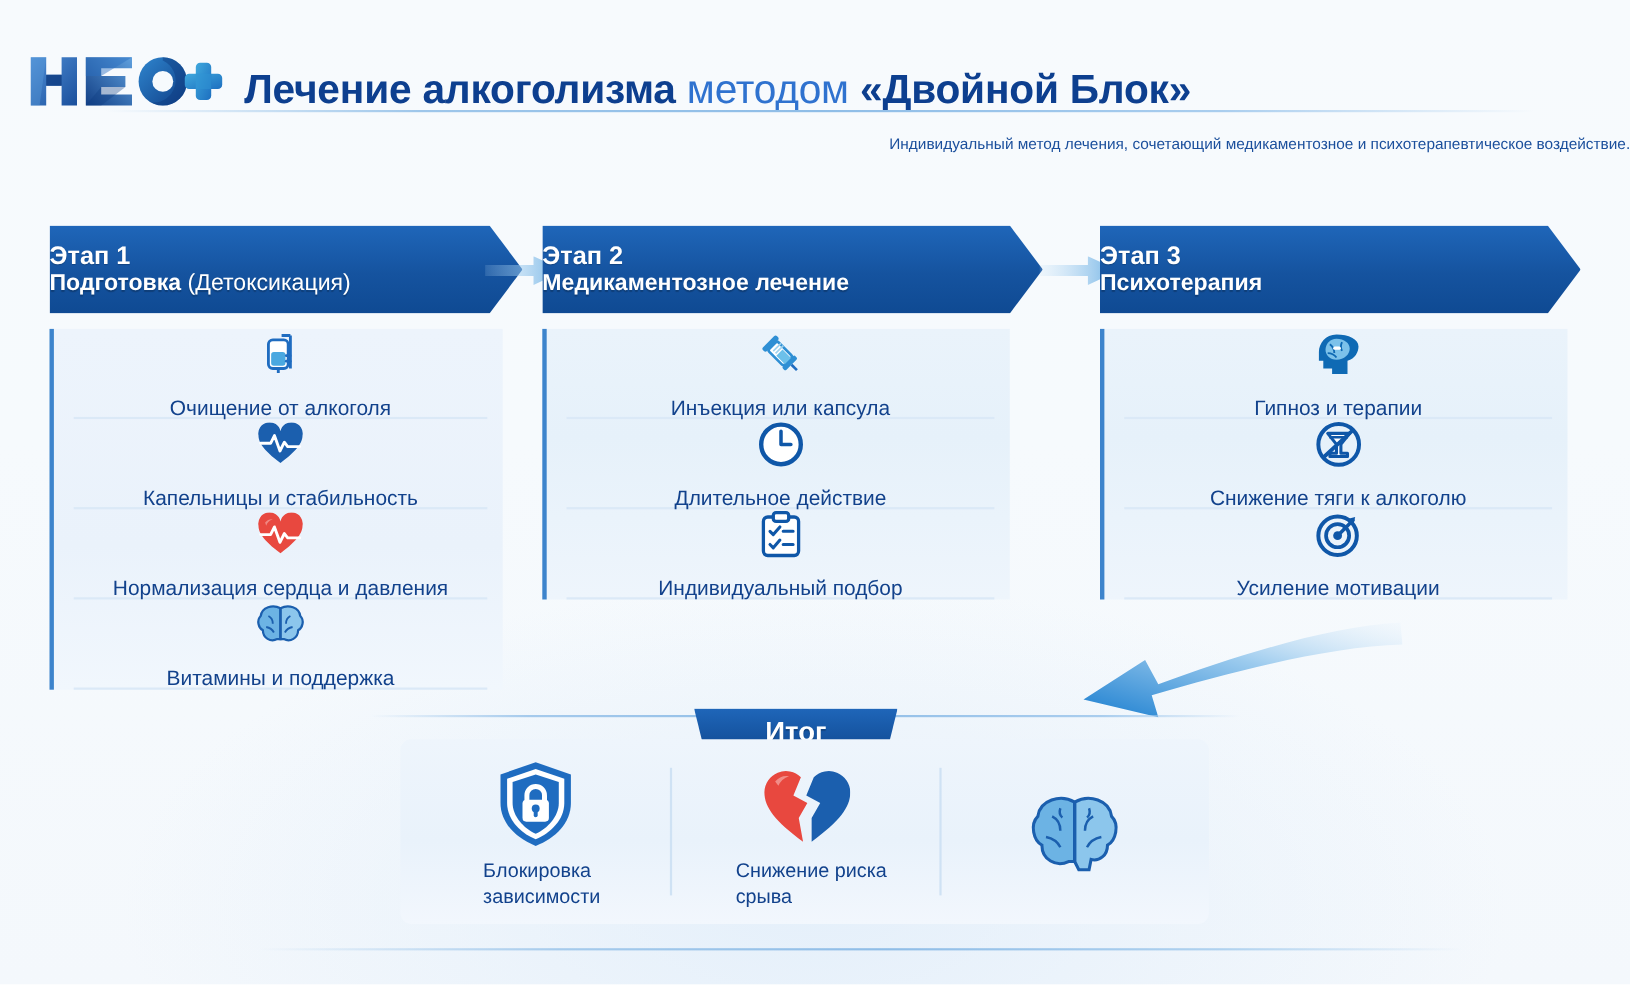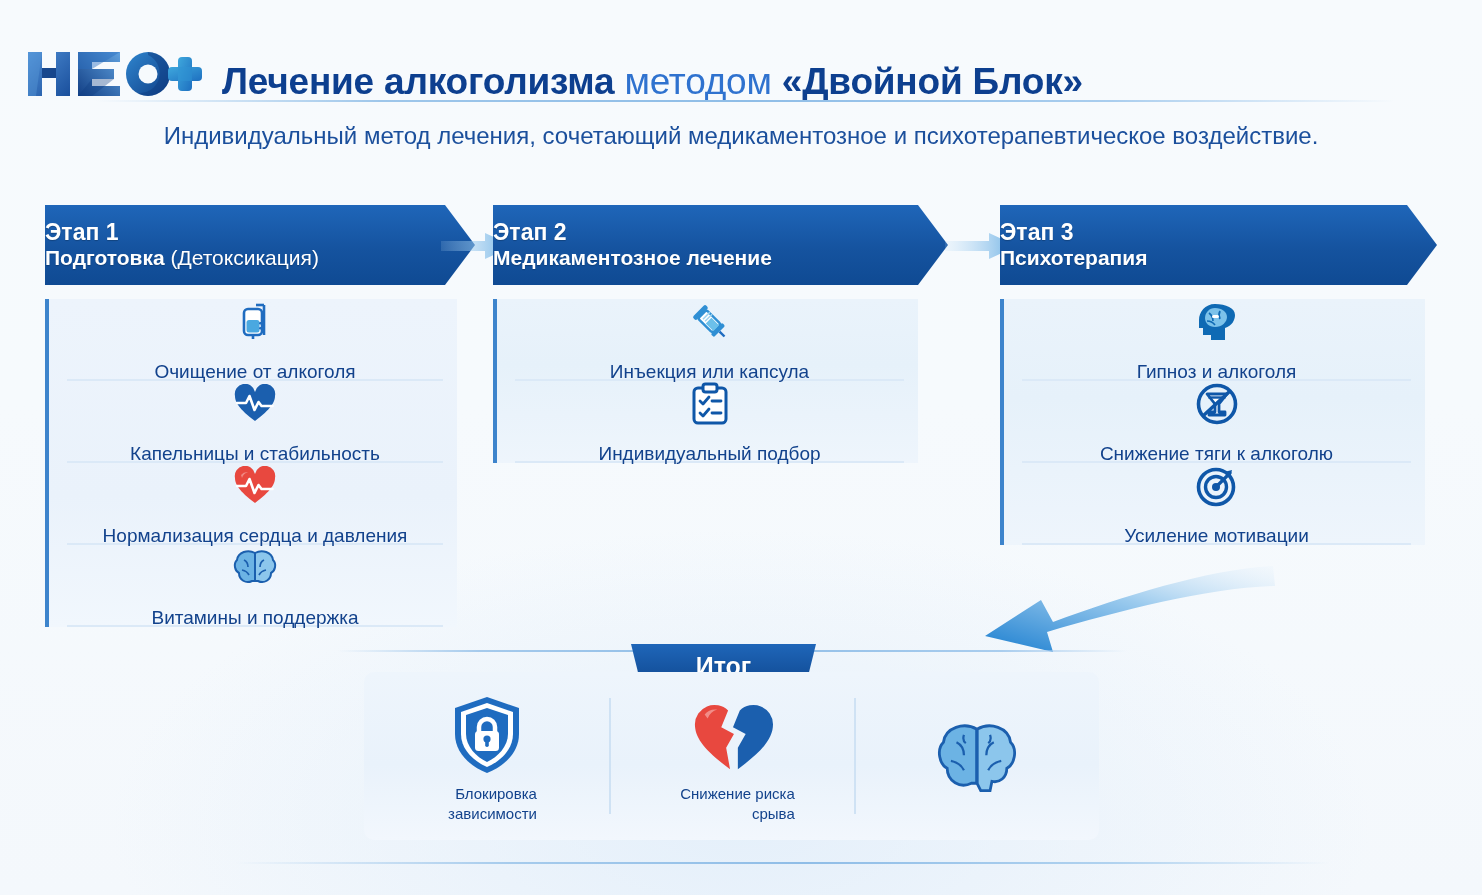--- a/index.html
+++ b/index.html
@@ -63,8 +63,8 @@
     position: absolute;
     left: 0; top: 122px;
     width: 1482px;
-    text-align: center;
-    font-size: 24px;
+    text-align: right;
+    font-size: 14px;
     color: #1b4f9c;
     font-weight: 400;
   }

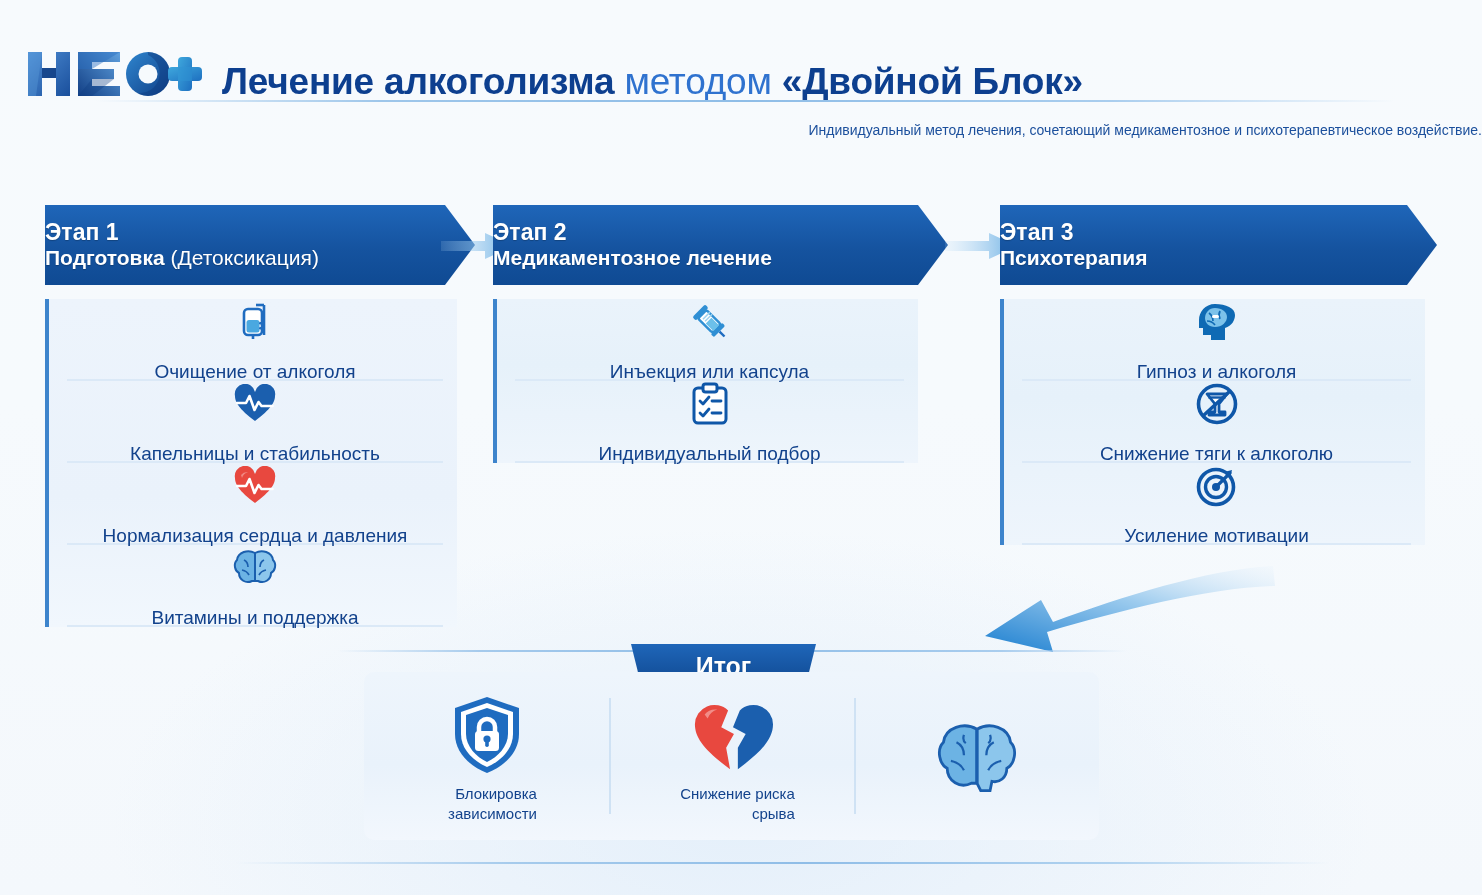--- a/index.html
+++ b/index.html
@@ -428,7 +428,7 @@
               <rect x="17" y="14" width="7" height="3" rx="1.5" fill="#ffffff"></rect>
             </svg>
           </span>
-          <span class="lbl">Гипноз и алкоголя</span>
+          <span class="lbl">Гипноз и терапии</span>
         </div>
 
         <div class="feature">

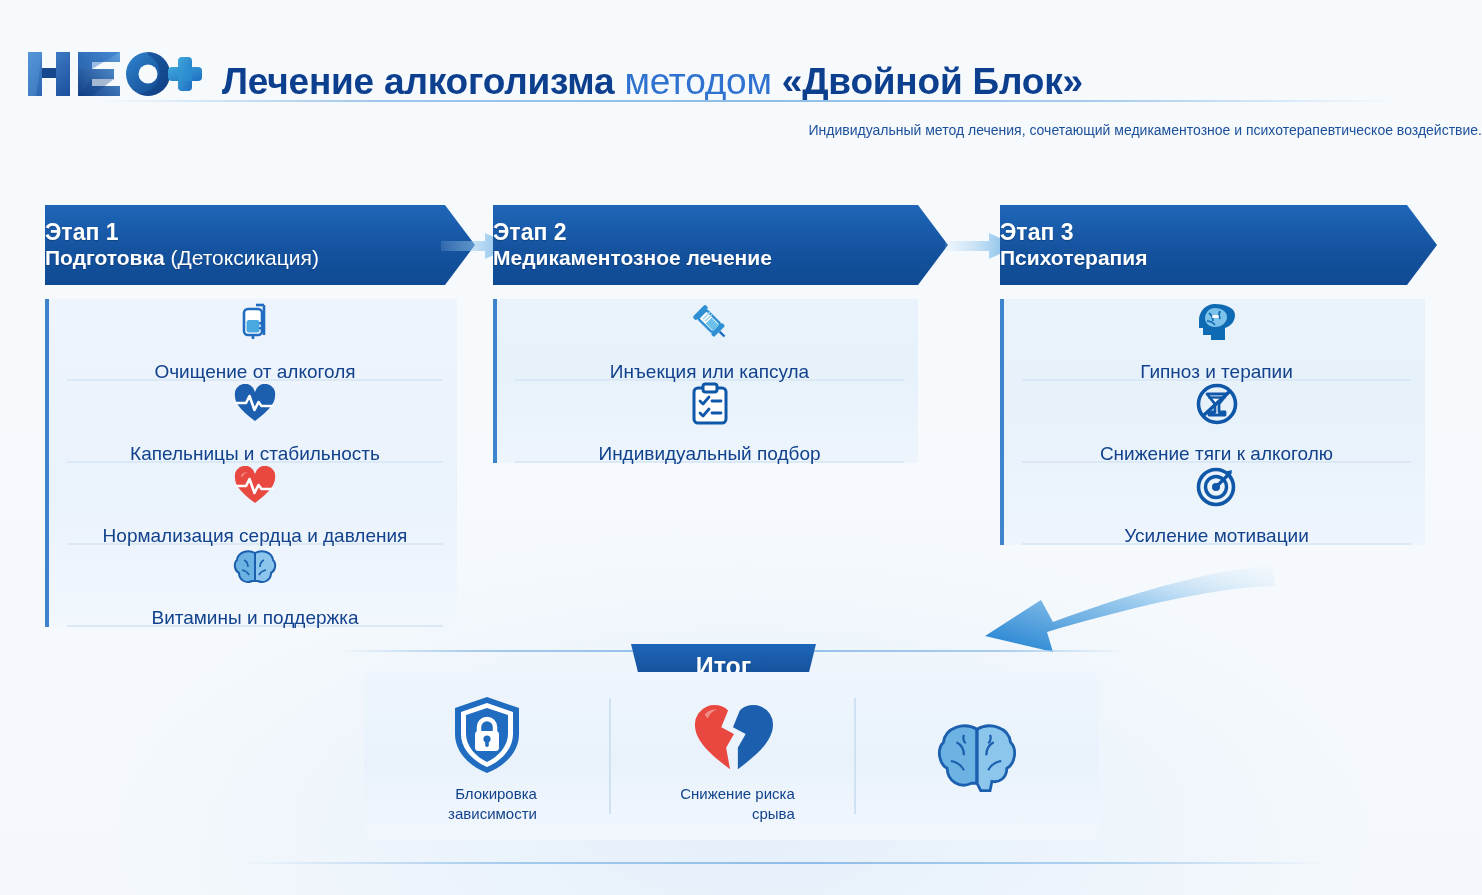--- a/index.html
+++ b/index.html
@@ -381,6 +381,15 @@
           <span class="lbl">Инъекция или капсула</span>
         </div>
 
+        <div class="feature">
+          <span class="ic">
+            <svg width="42" height="42" viewBox="0 0 42 42">
+              <circle cx="21" cy="21" r="18" fill="#ffffff" stroke="#0f57a8" stroke-width="4"></circle>
+              <path d="M21 9 v12 h9" stroke="#0f57a8" stroke-width="3.2" fill="none" stroke-linecap="round" stroke-linejoin="round"></path>
+            </svg>
+          </span>
+          <span class="lbl">Длительное действие</span>
+        </div>
 
         <div class="feature">
           <span class="ic">

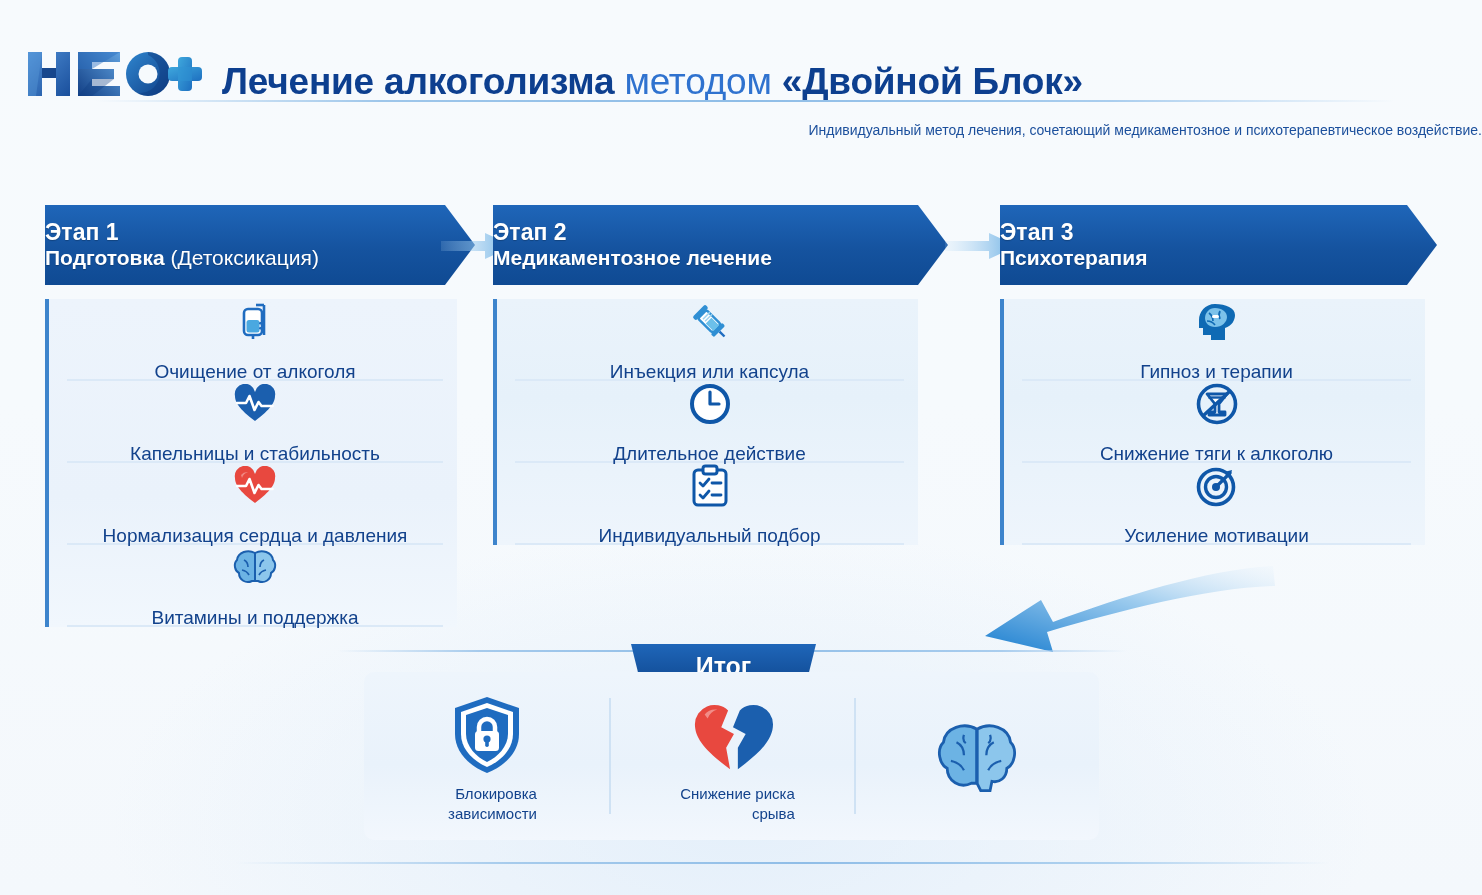--- a/index.html
+++ b/index.html
@@ -219,8 +219,8 @@
   }
   .result-lbl {
     margin-top: 8px;
-    text-align: right;
-    font-size: 15px;
+    text-align: left;
+    font-size: 18px;
     line-height: 1.32;
     color: #12428c;
     white-space: pre-line;

